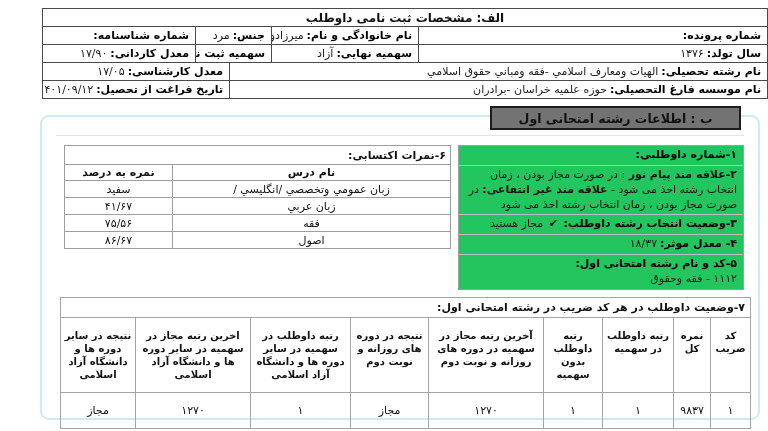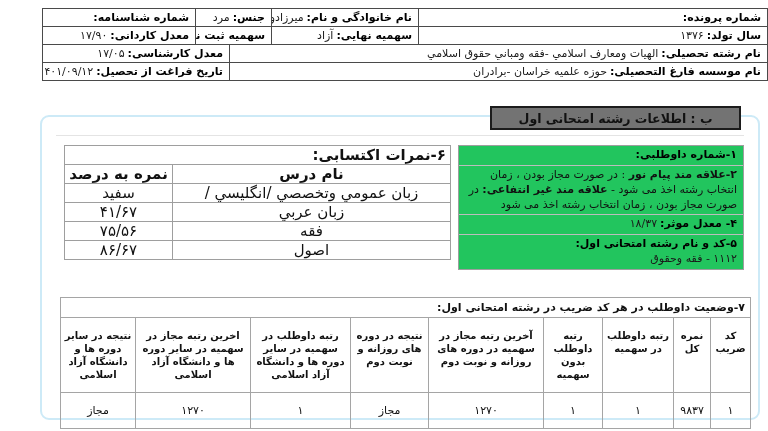--- a/index.html
+++ b/index.html
@@ -94,6 +94,9 @@
       <col style="width:153px">
   </colgroup>
   <tbody>
+      <tr>
+    <td class="title-cell" colspan="5">الف: مشخصات ثبت نامی داوطلب</td>
+  </tr>
   <tr>
     <td><span class="lbl">شماره پرونده:</span><span class="val"></span></td>
     <td><span class="lbl">نام خانوادگی و نام:</span><span class="val">میرزادوستي پده ها سجاد</span></td>

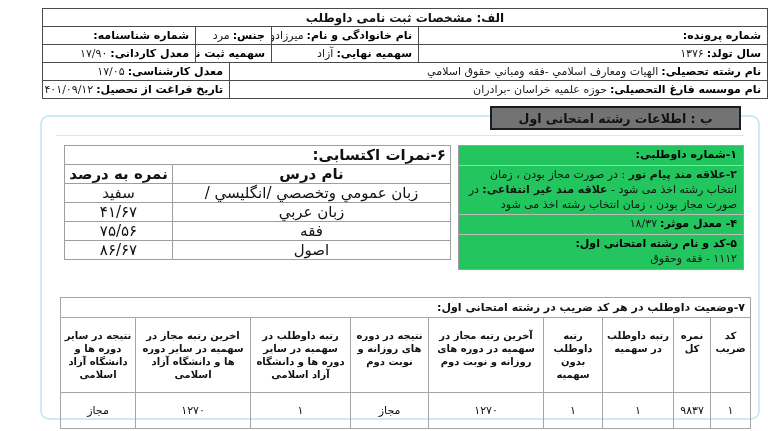--- a/index.html
+++ b/index.html
@@ -58,7 +58,7 @@
   
   table.scores-table {
     position:absolute; top:28px; left:22px; width:386px;
-    border-collapse:collapse; table-layout:fixed; font-size:15px;
+    border-collapse:collapse; table-layout:fixed; font-size:11px;
   }
   table.scores-table td {
     border:1px solid #9e9e9e; text-align:center; vertical-align:middle;

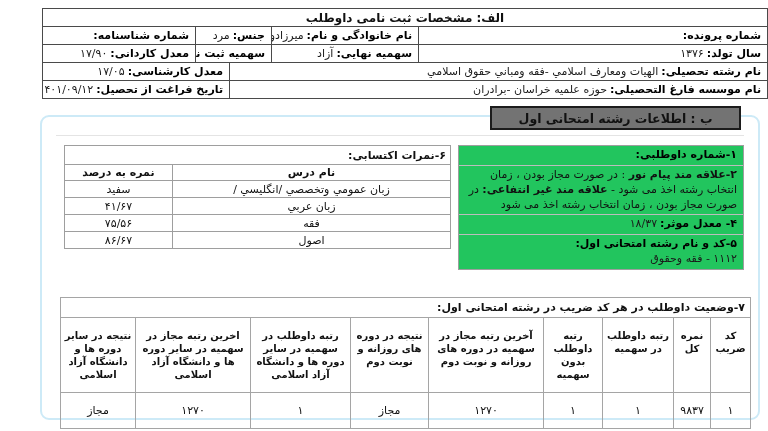--- a/index.html
+++ b/index.html
@@ -131,6 +131,11 @@
     </div>
     <div class="info-row">
       <span class="b">۲-علاقه مند پیام نور</span><span> : در صورت مجاز بودن ، زمان انتخاب رشته اخذ می شود - </span><span class="b">علاقه مند غیر انتفاعی:</span><span> در صورت مجاز بودن ، زمان انتخاب رشته اخذ می شود</span>
+    </div>
+    <div class="info-row">
+      <span class="lbl">۳-وضعیت انتخاب رشته داوطلب:</span>
+      <span class="check">✔</span>
+      <span class="val">مجاز هستید</span>
     </div>
     <div class="info-row">
       <span class="lbl">۴- معدل موثر:</span><span class="val">۱۸/۳۷</span>

